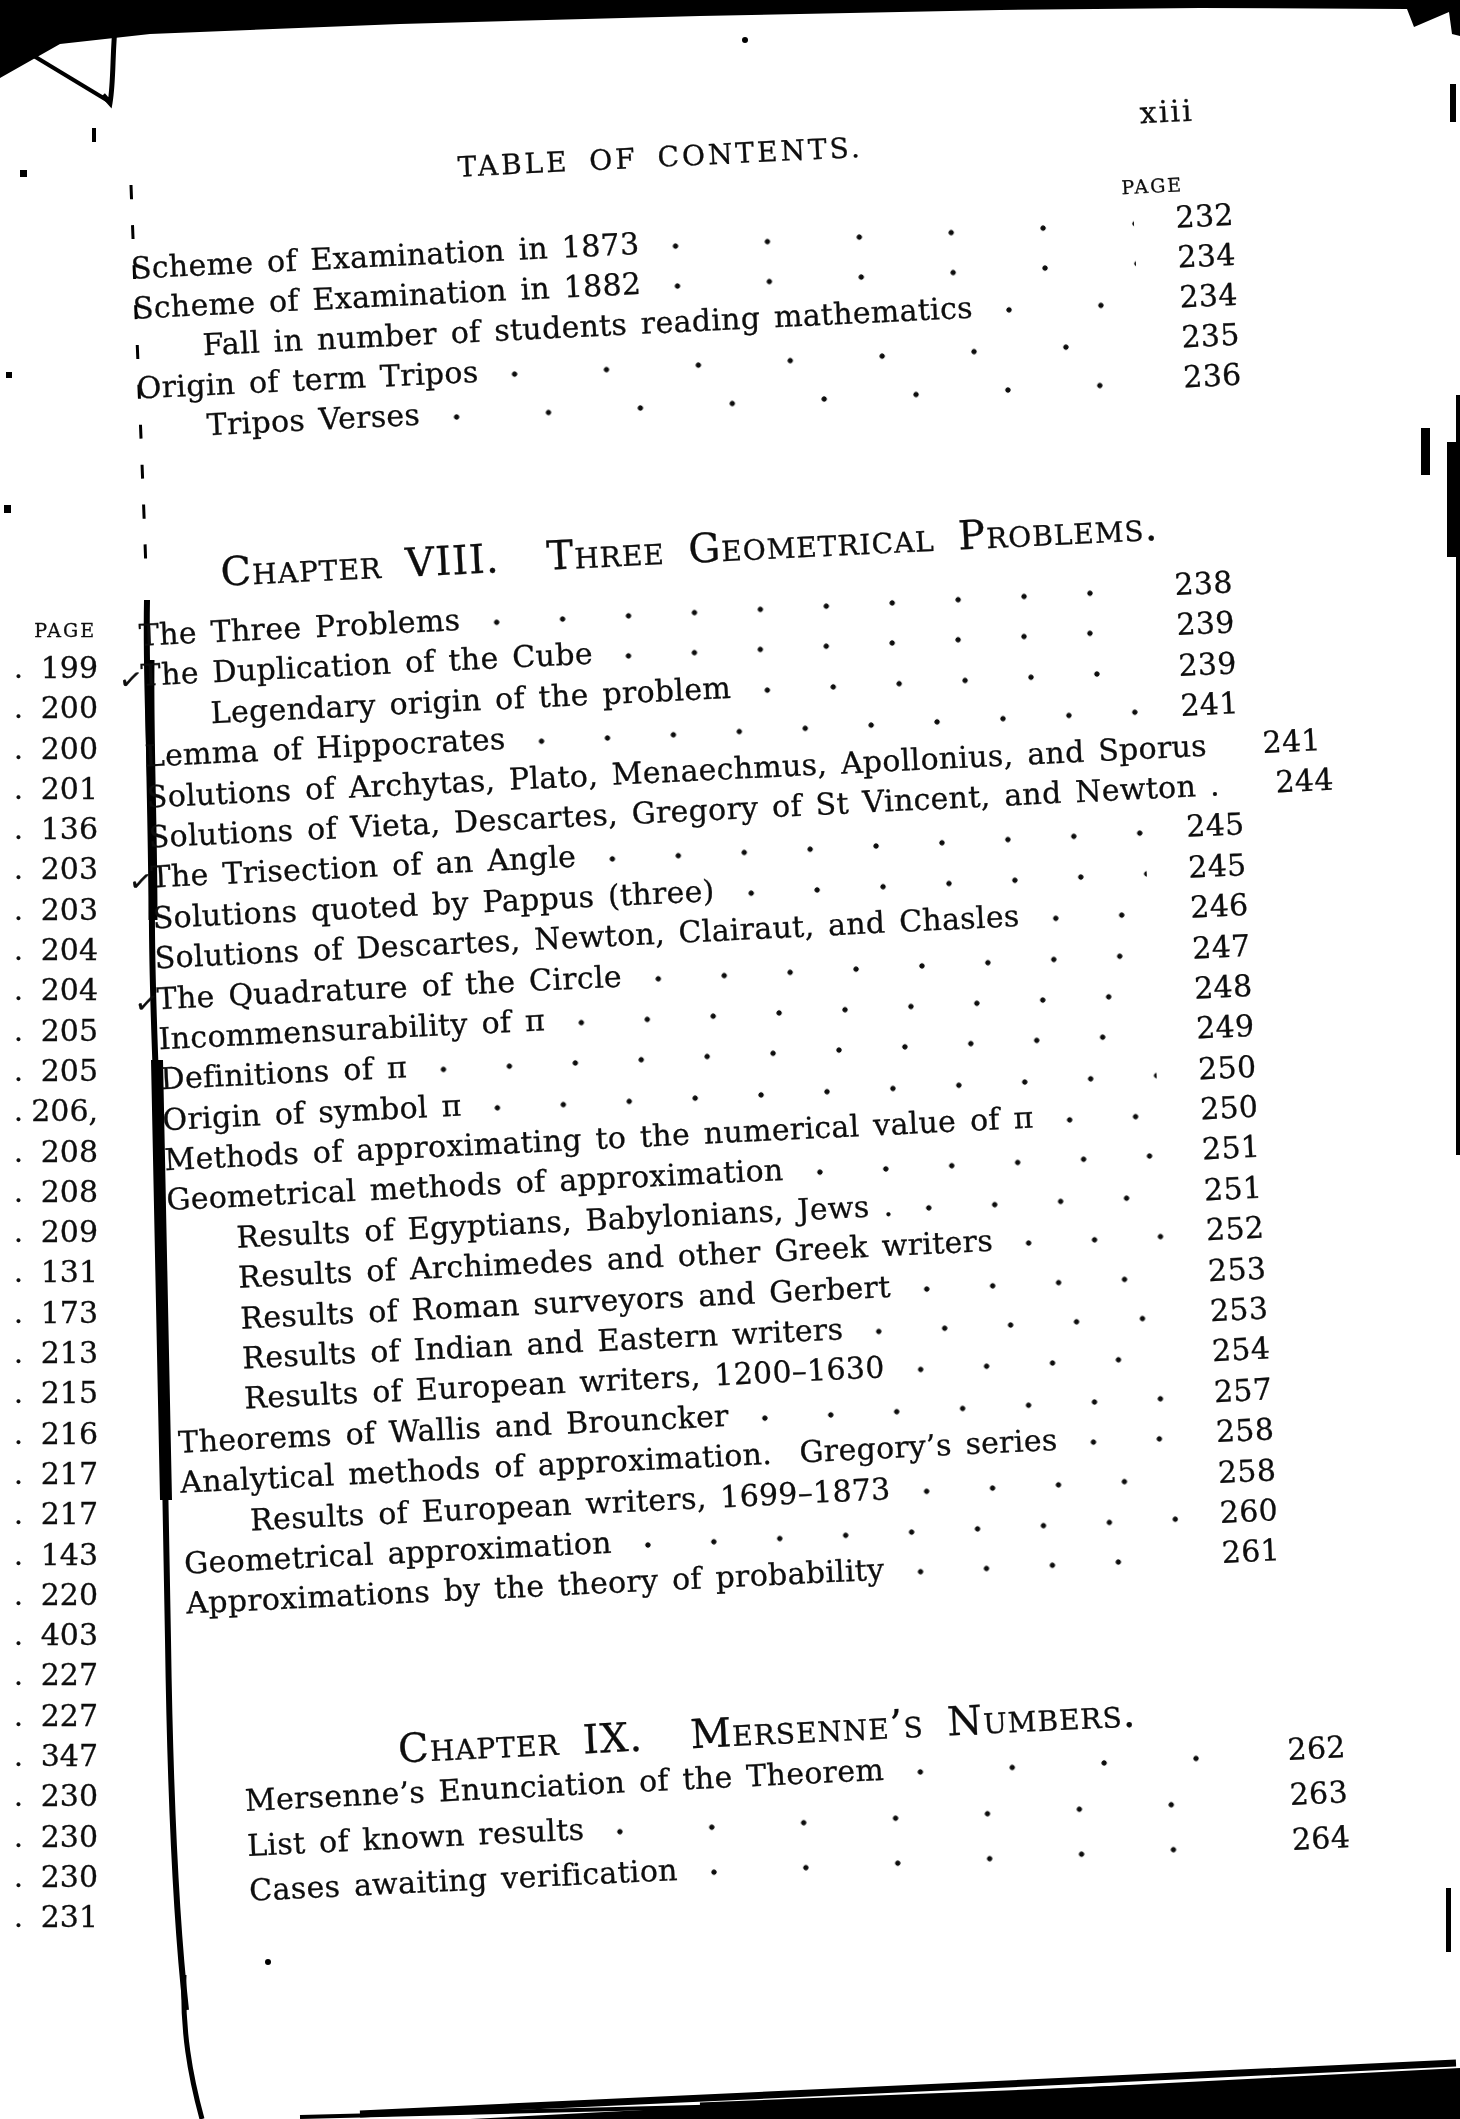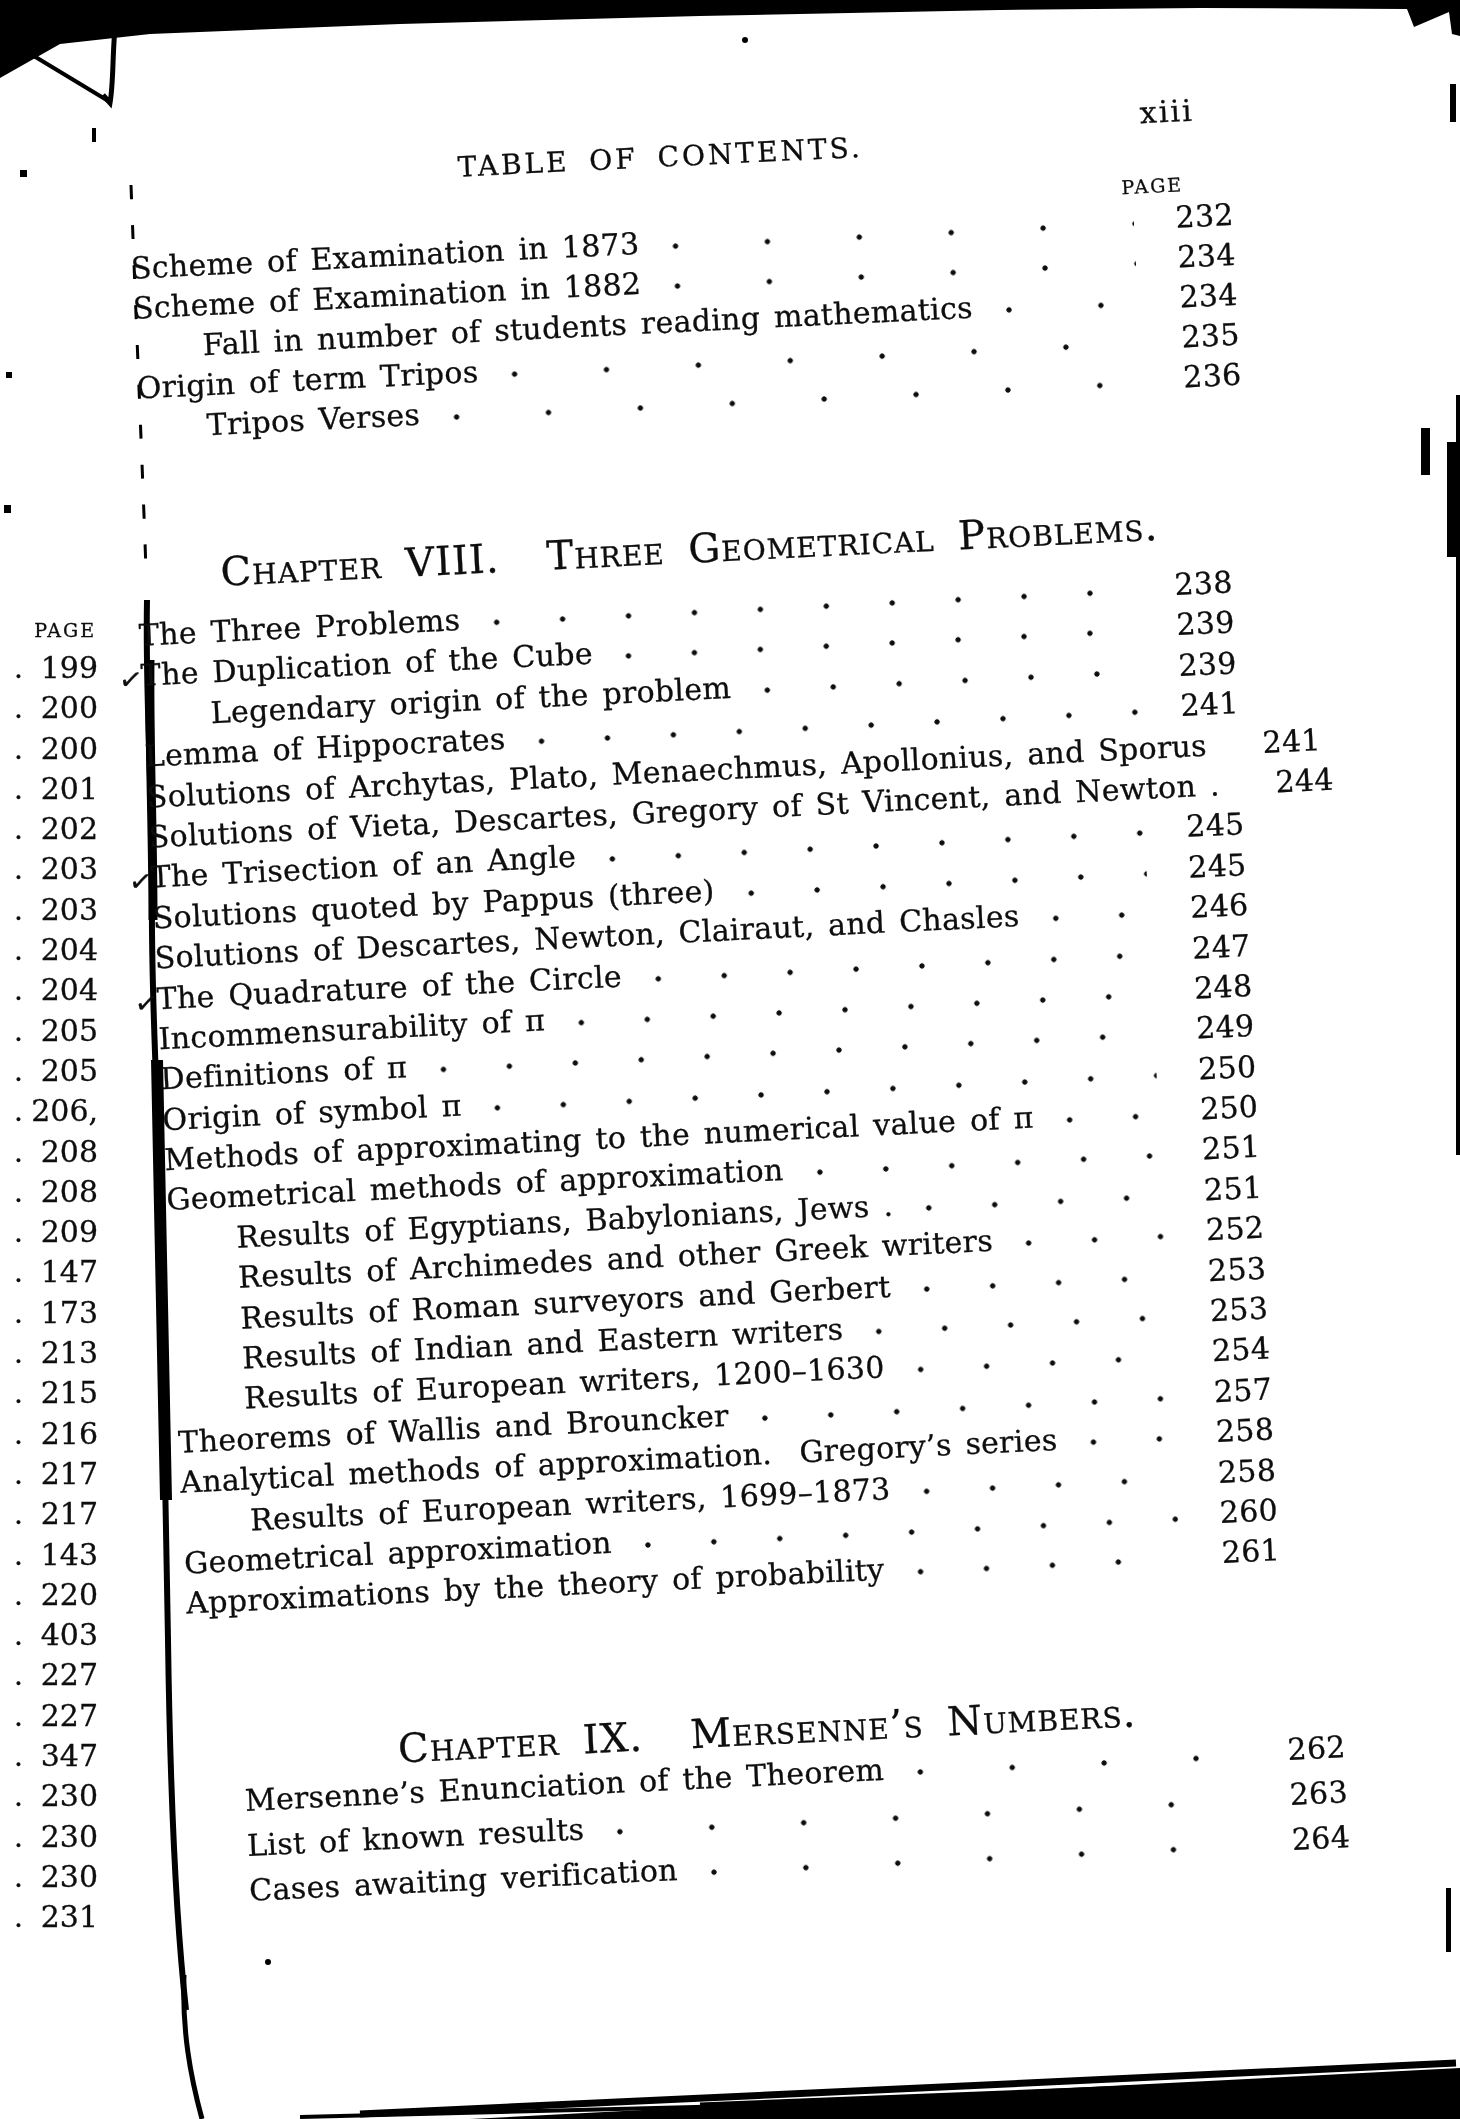--- a/index.html
+++ b/index.html
@@ -96,7 +96,7 @@
 
       <div class="lrow">
         <span class="ldot">.</span>
-        <span class="lnum">202</span>
+        <span class="lnum">136</span>
       </div>
 
       <div class="lrow">

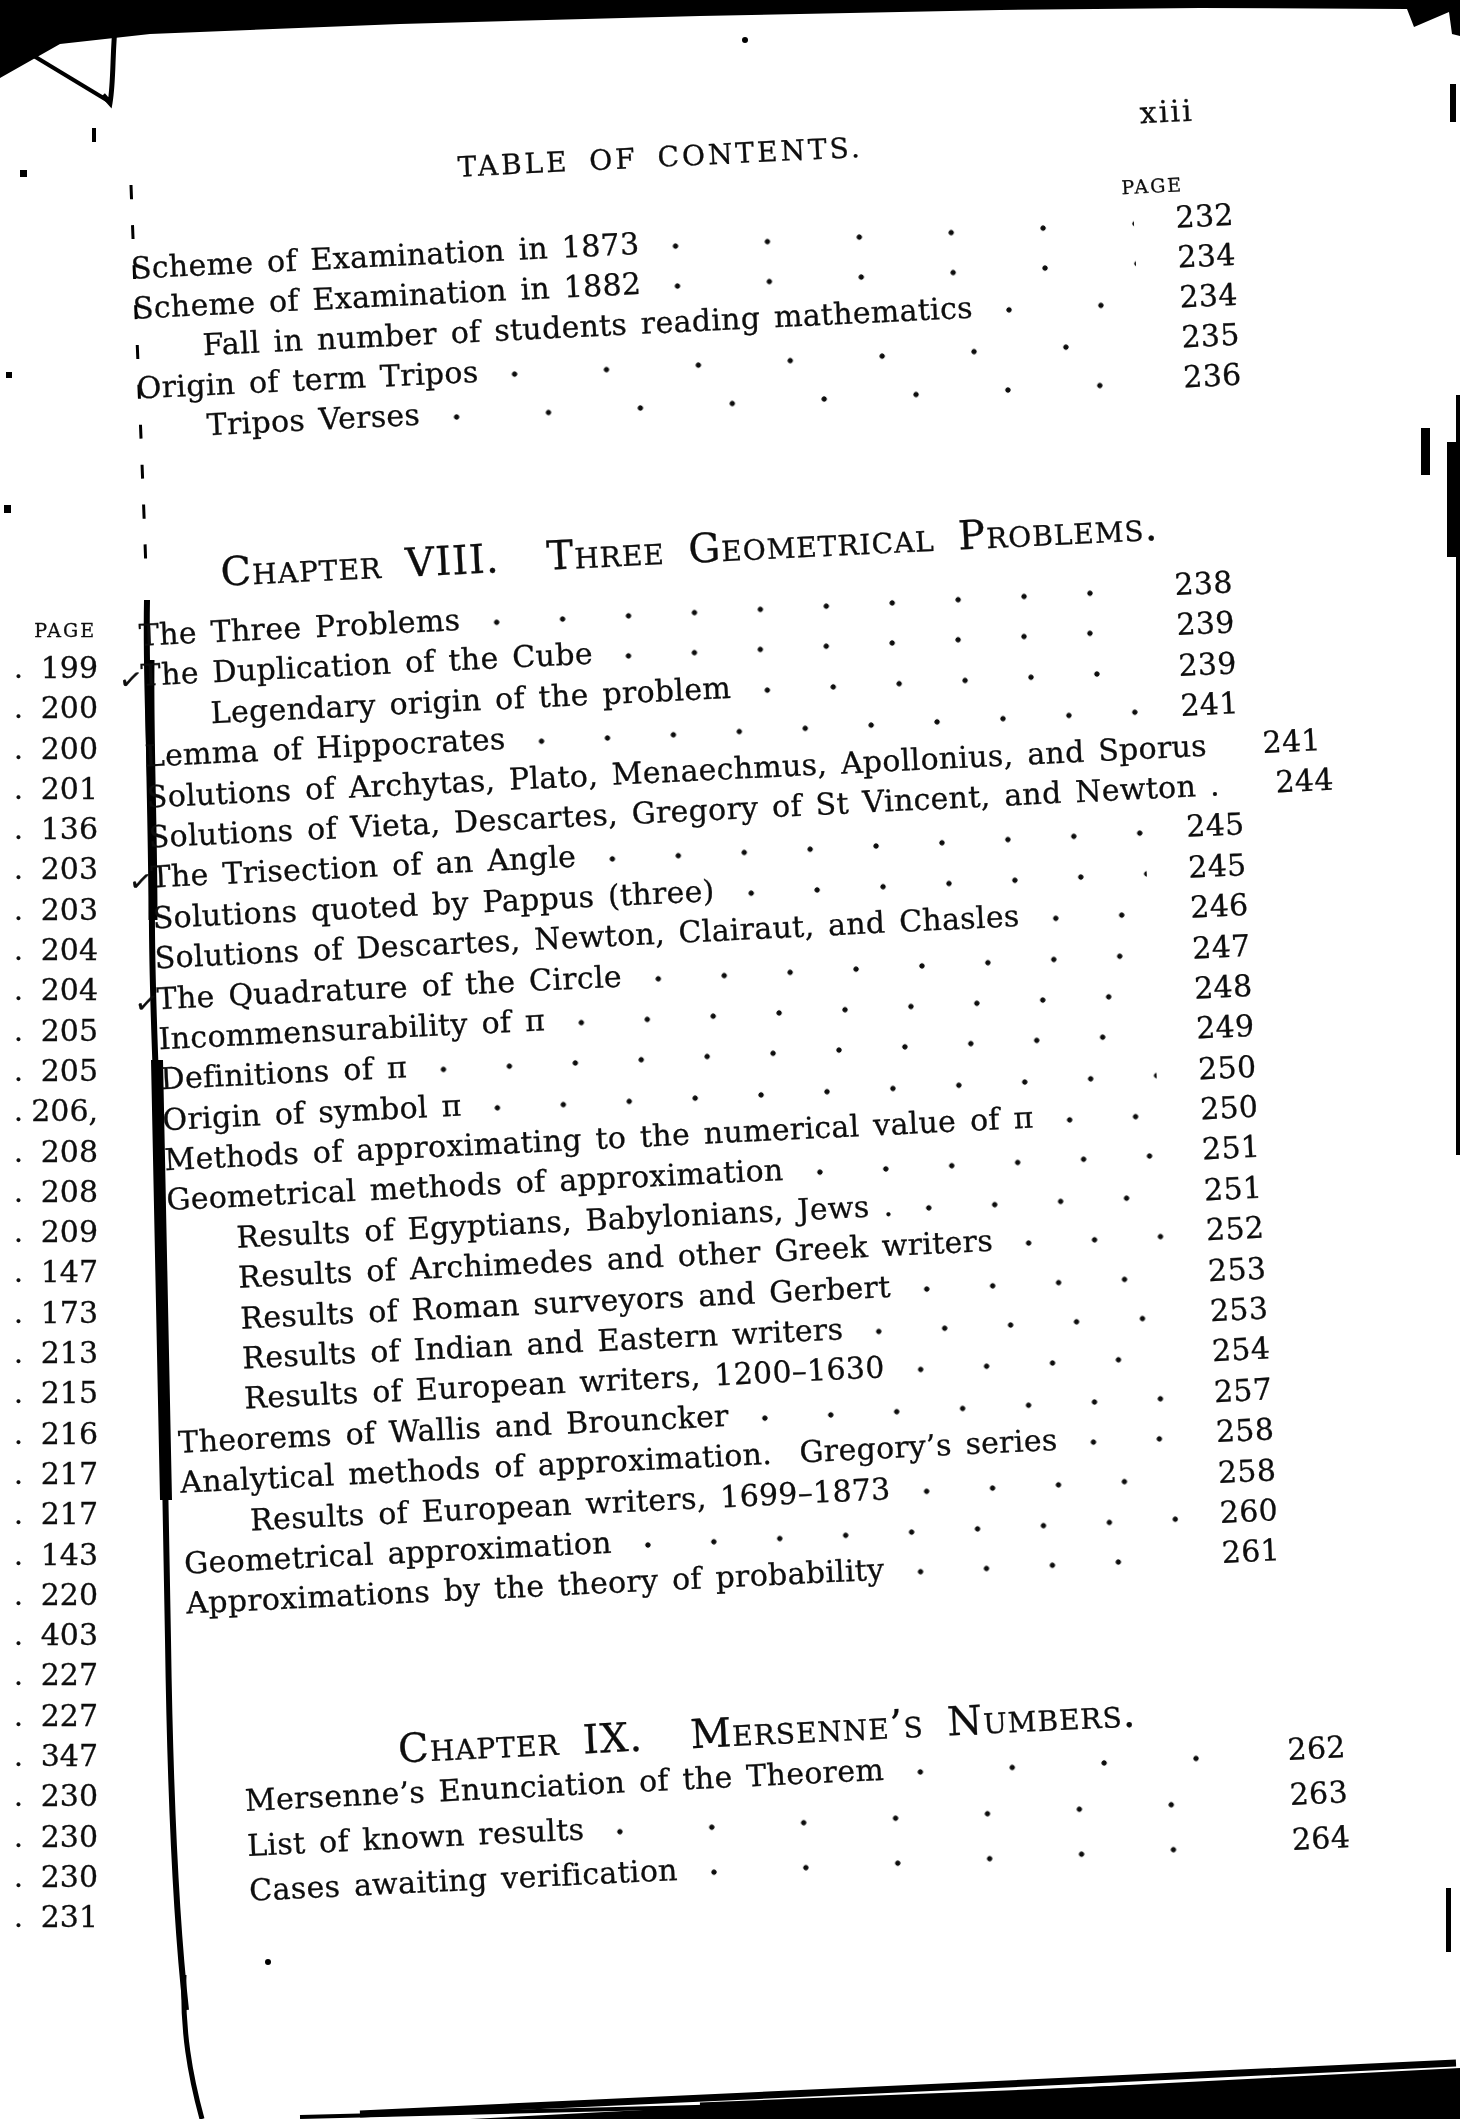--- a/index.html
+++ b/index.html
@@ -151,7 +151,7 @@
 
       <div class="lrow">
         <span class="ldot">.</span>
-        <span class="lnum">147</span>
+        <span class="lnum">131</span>
       </div>
 
       <div class="lrow">

